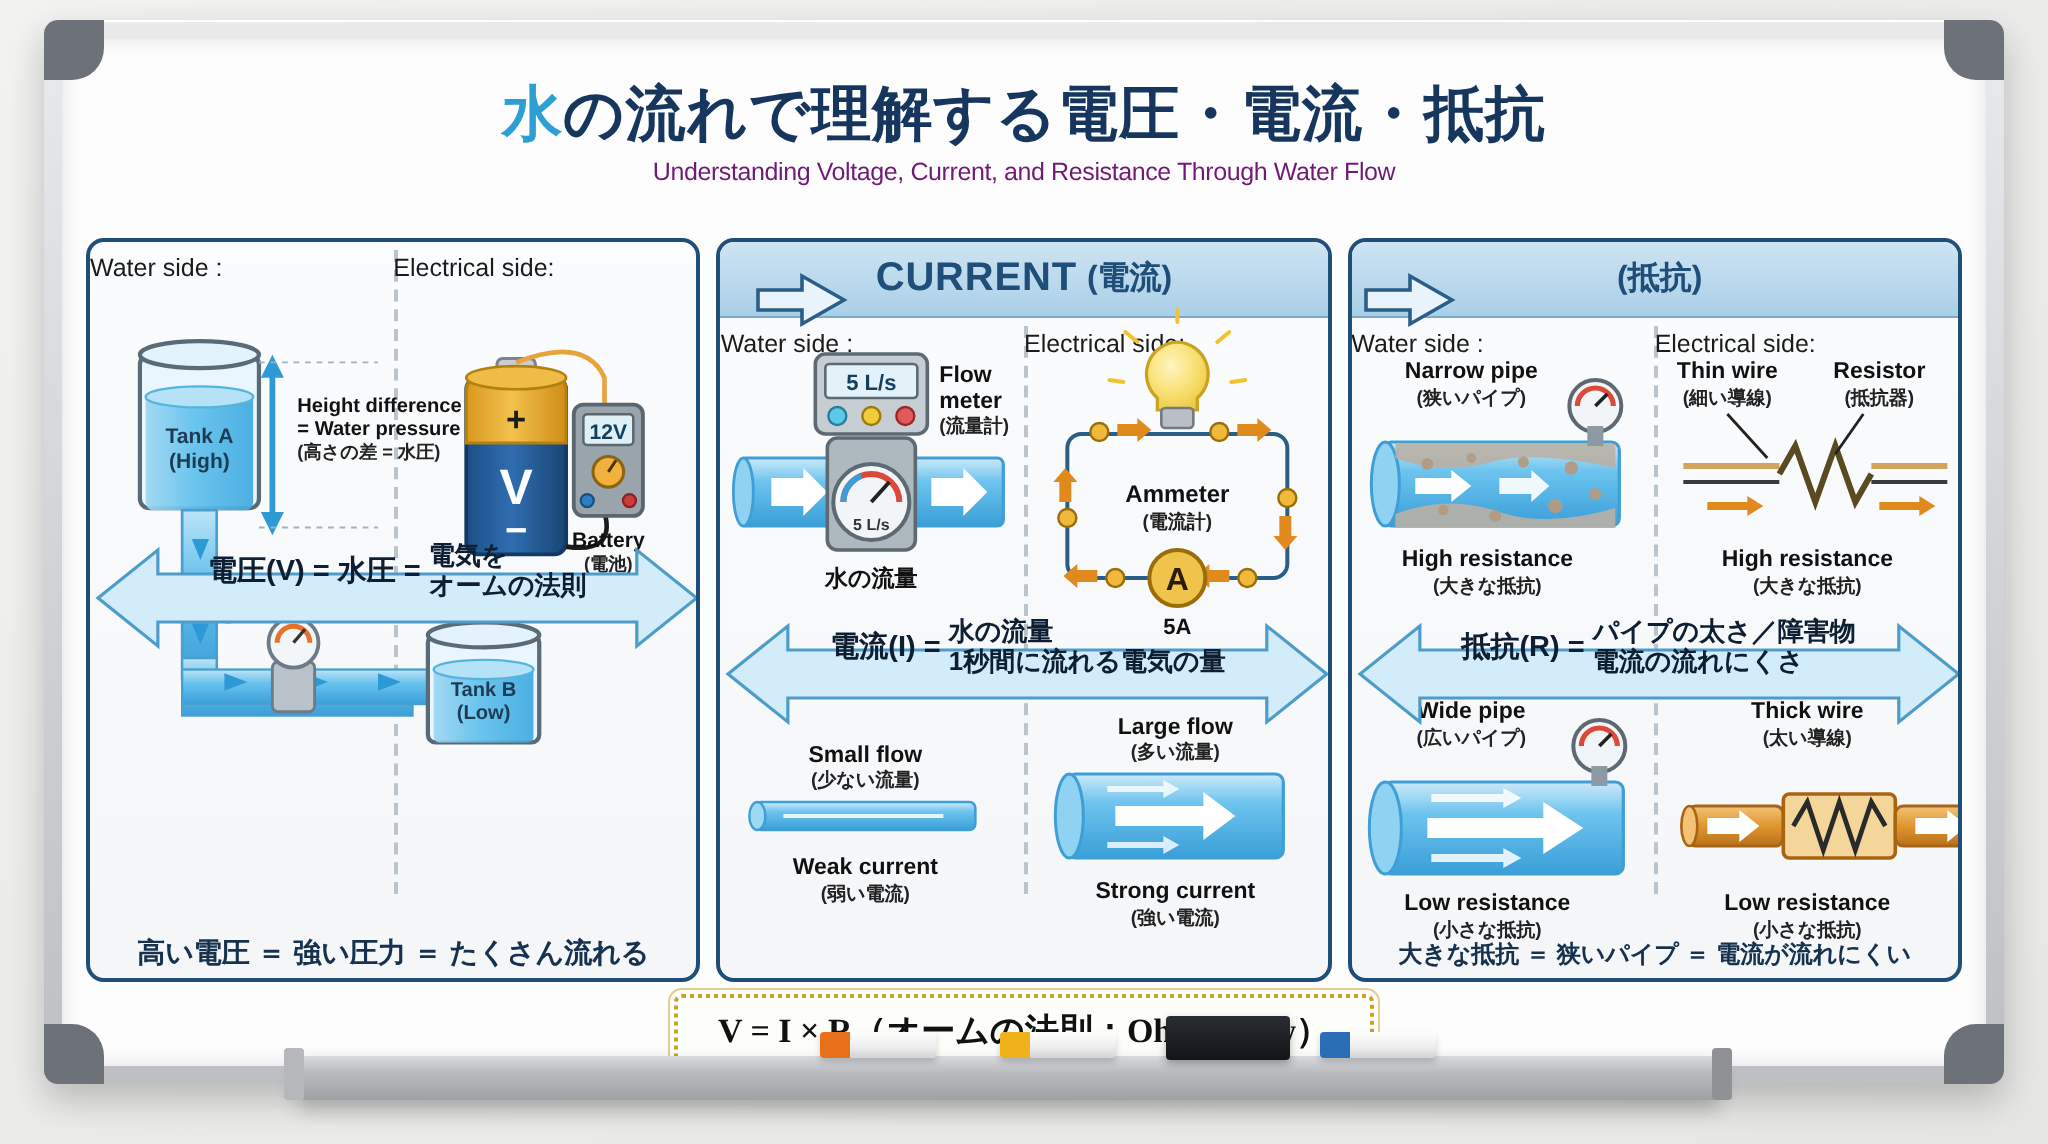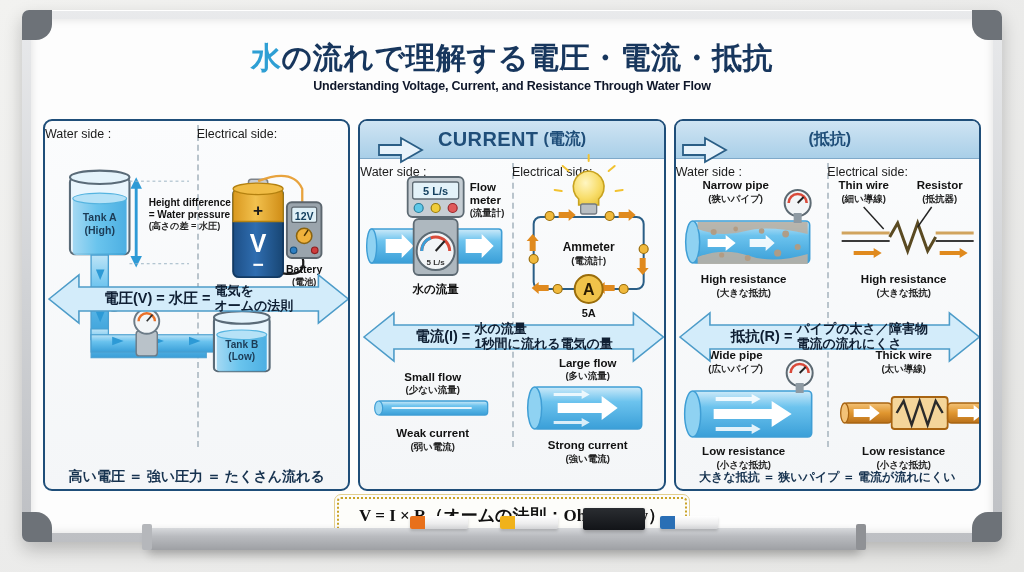--- a/index.html
+++ b/index.html
@@ -75,7 +75,7 @@
   }
   #main-title .hl { color: #2e9fd4; }
   #sub-title {
-    font-size: 12.5px; font-weight: bold; color: #0f172a;
+    font-size: 12.5px; font-weight: normal; color: #701a75;
     margin-top: 5px; letter-spacing: -.2px;
   }
 

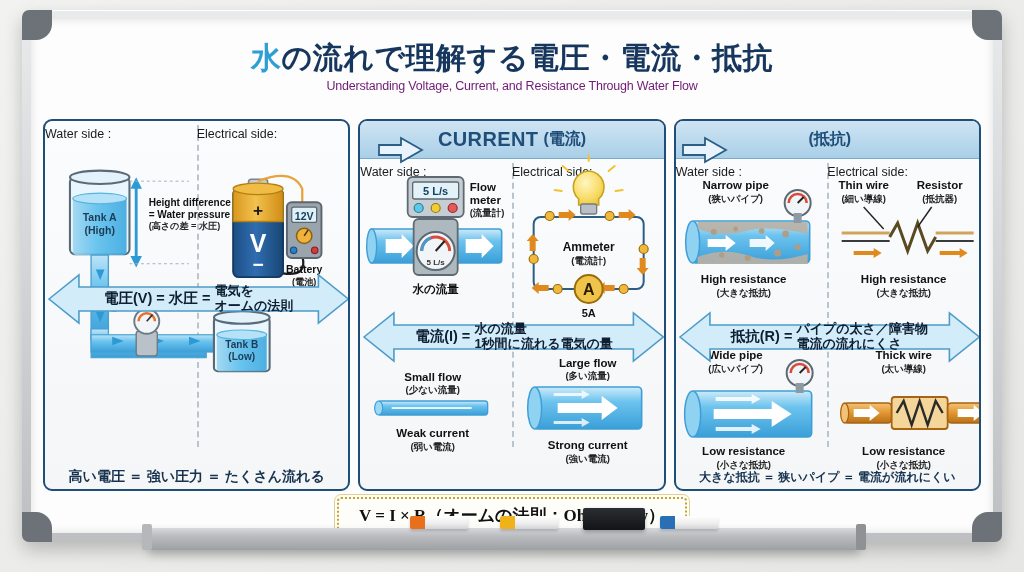--- a/index.html
+++ b/index.html
@@ -125,7 +125,7 @@
   
   .eqband {
     position: absolute; left: 4px; right: 0; height: 56px;
-    display: flex; align-items: center; justify-content: center;
+    display: flex; align-items: flex-start; justify-content: center;
     z-index: 5;
   }
   .eqband svg { position: absolute; inset: 0; width: 100%; height: 100%; }

